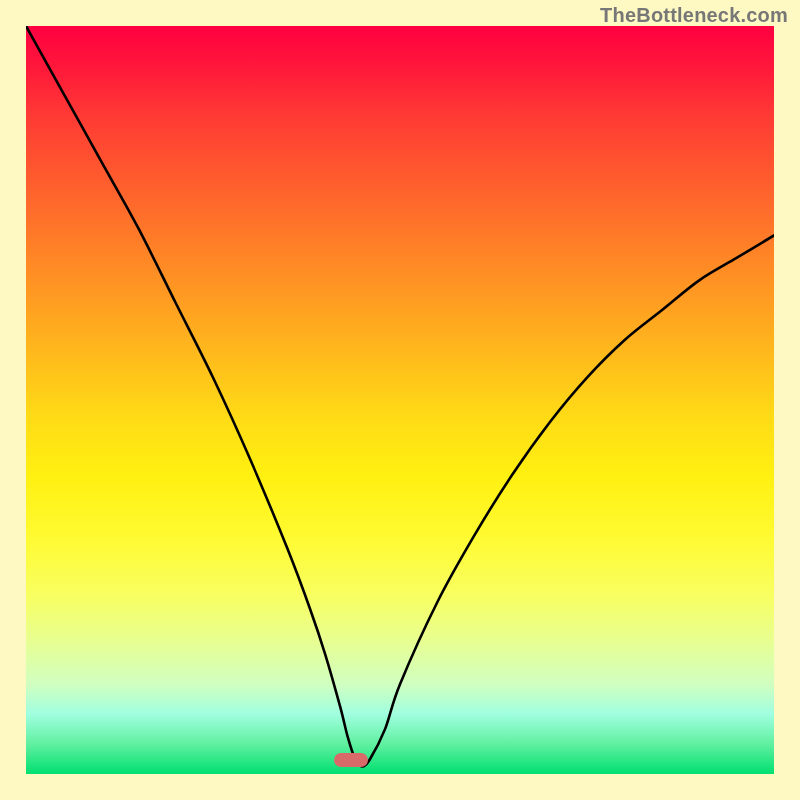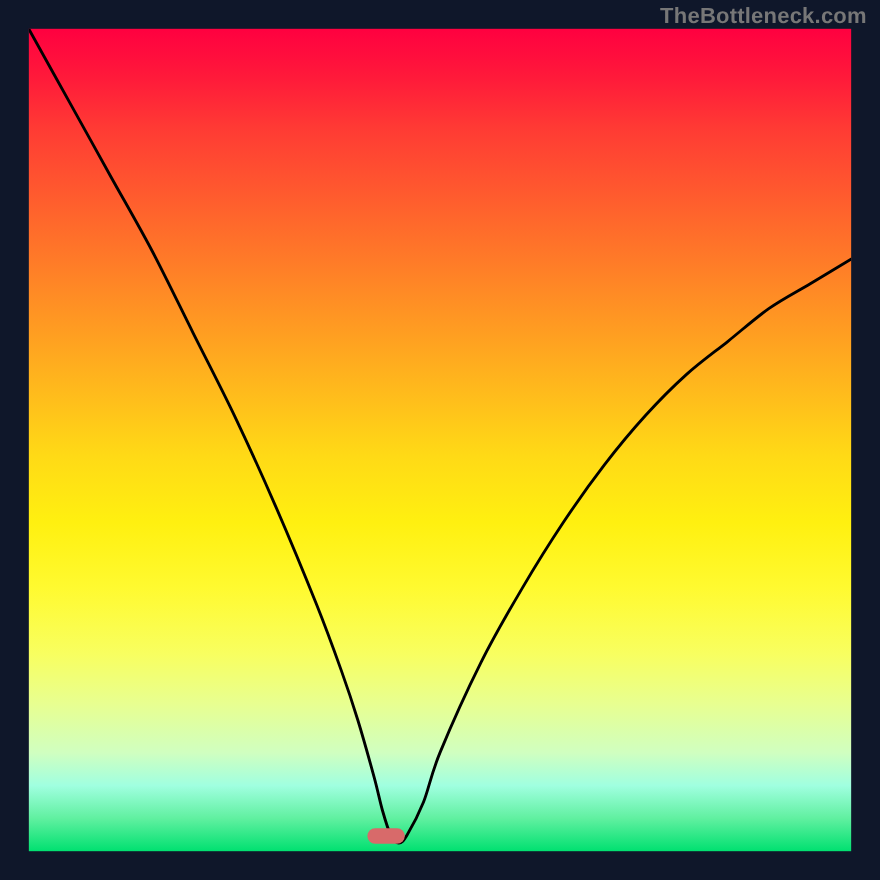--- a/index.html
+++ b/index.html
@@ -14,7 +14,7 @@
     position: relative;
     width: 800px;
     height: 800px;
-    background: #0f172a;
+    background: #fef9c3;
   }
   .plot {
     position: absolute;

